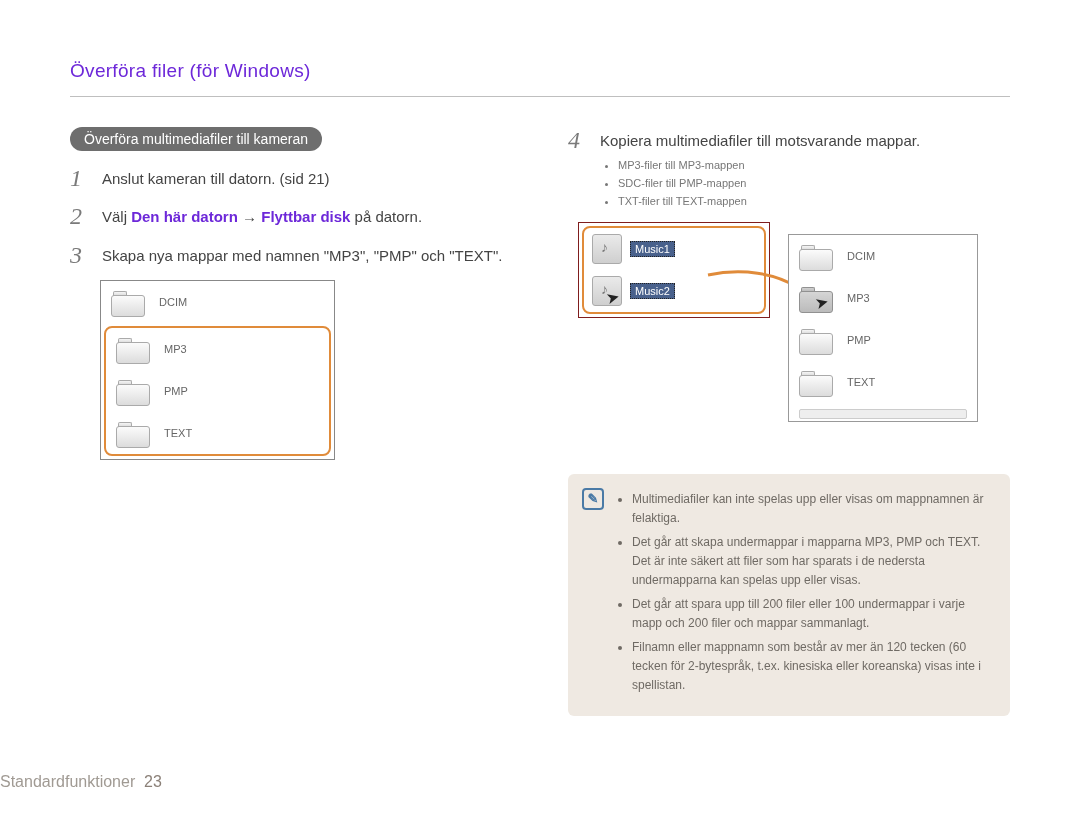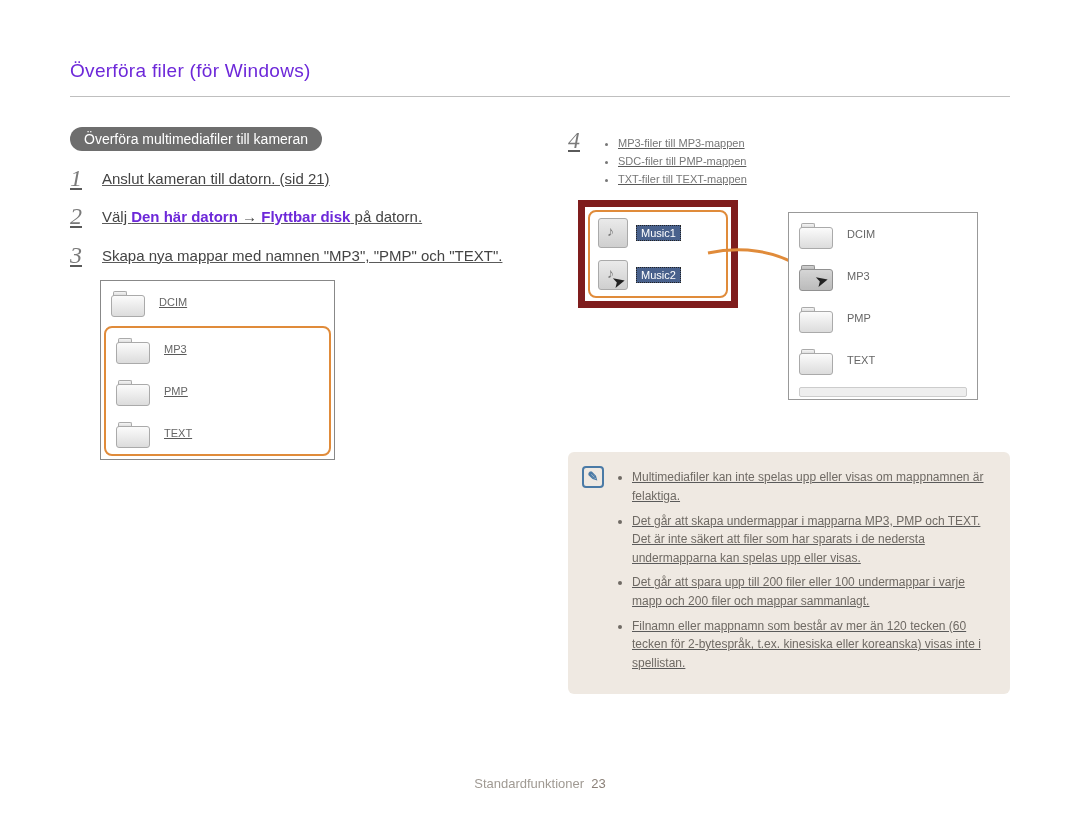--- a/index.html
+++ b/index.html
@@ -27,7 +27,6 @@
   .columns {
     display: flex;
     gap: 56px;
-    text-decoration: underline;
   }
   .col {
     flex: 1;

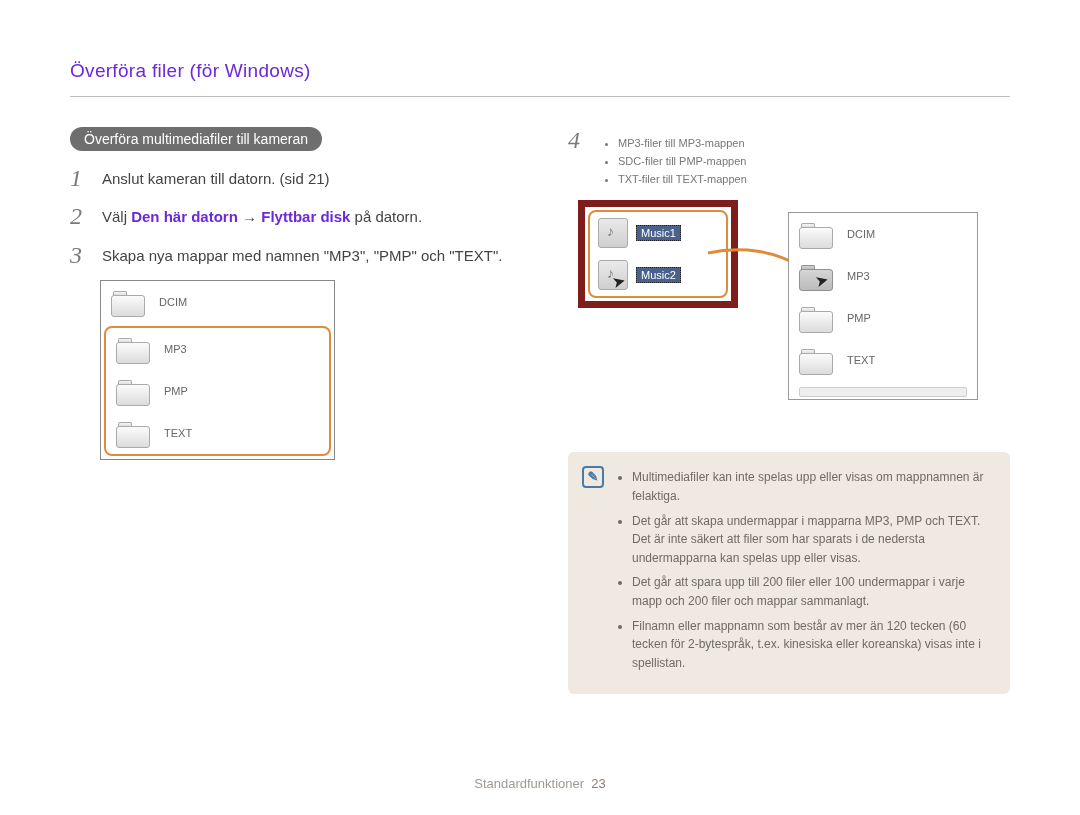--- a/index.html
+++ b/index.html
@@ -280,6 +280,7 @@
     <div class="step">
       <div class="step-num">4</div>
       <div class="step-body">
+        <span>Kopiera multimediafiler till motsvarande mappar.</span>
         <ul class="sub-list">
           <li>MP3-filer till MP3-mappen</li>
           <li>SDC-filer till PMP-mappen</li>

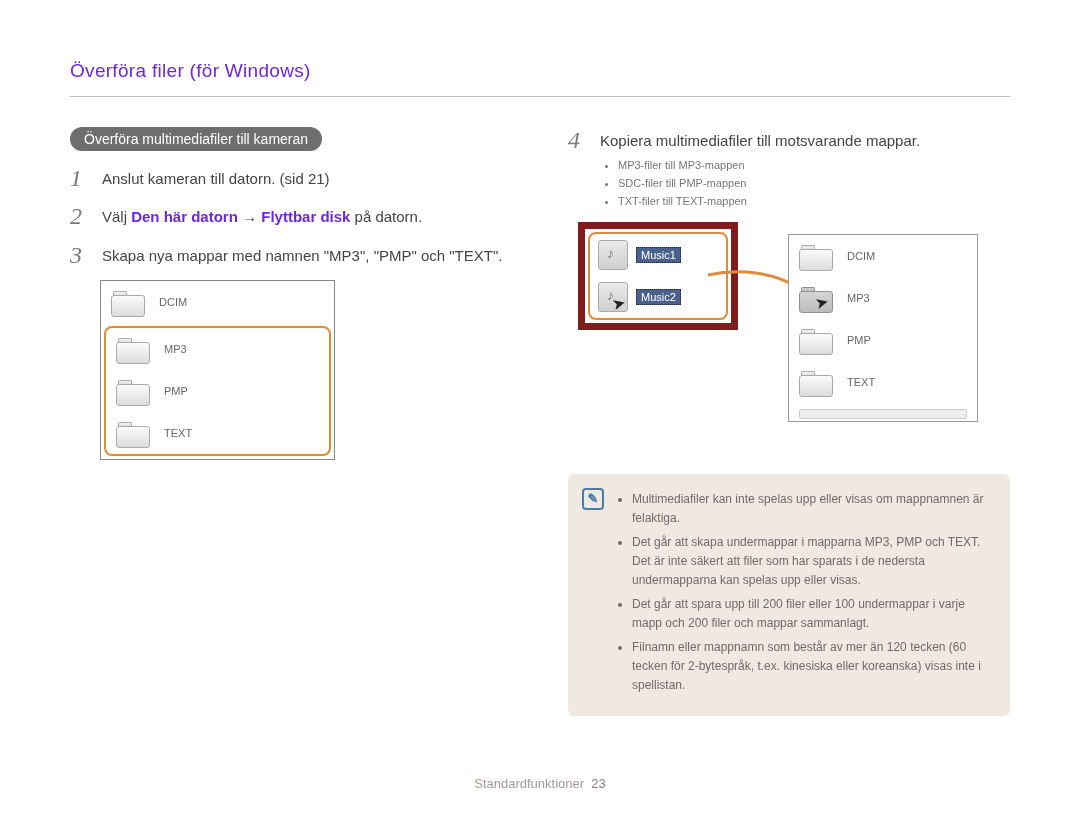--- a/index.html
+++ b/index.html
@@ -125,8 +125,8 @@
   .src-panel {
     position: absolute;
     left: 0; top: 0;
-    width: 160px;
-    border: 7px solid #7f1d1d;
+    width: 192px;
+    border: 1px solid #7f1d1d;
     background: #fff;
   }
   .dst-panel {

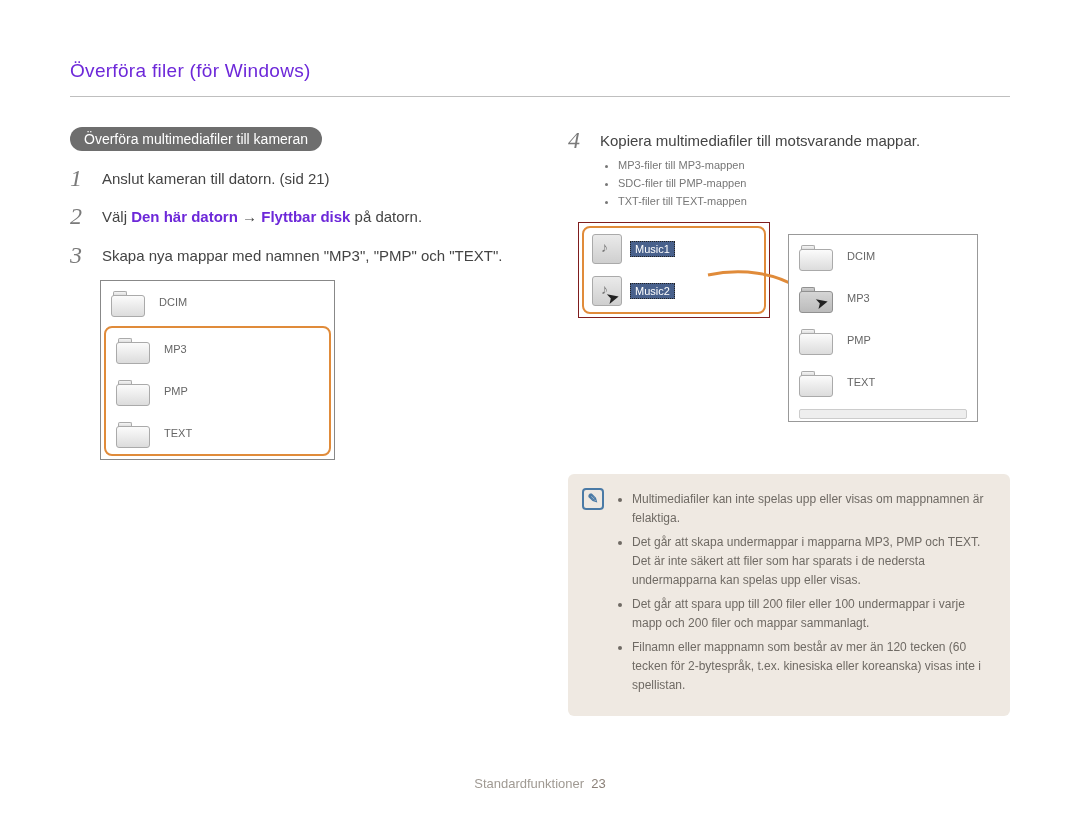--- a/index.html
+++ b/index.html
@@ -220,8 +220,8 @@
     position: absolute;
     bottom: 24px;
     left: 0; right: 0;
-    text-align: center;
-    font-size: 13px;
+    text-align: left;
+    font-size: 16px;
     color: #a09a93;
   }
   .footer .pg { color: #8b8078; }

